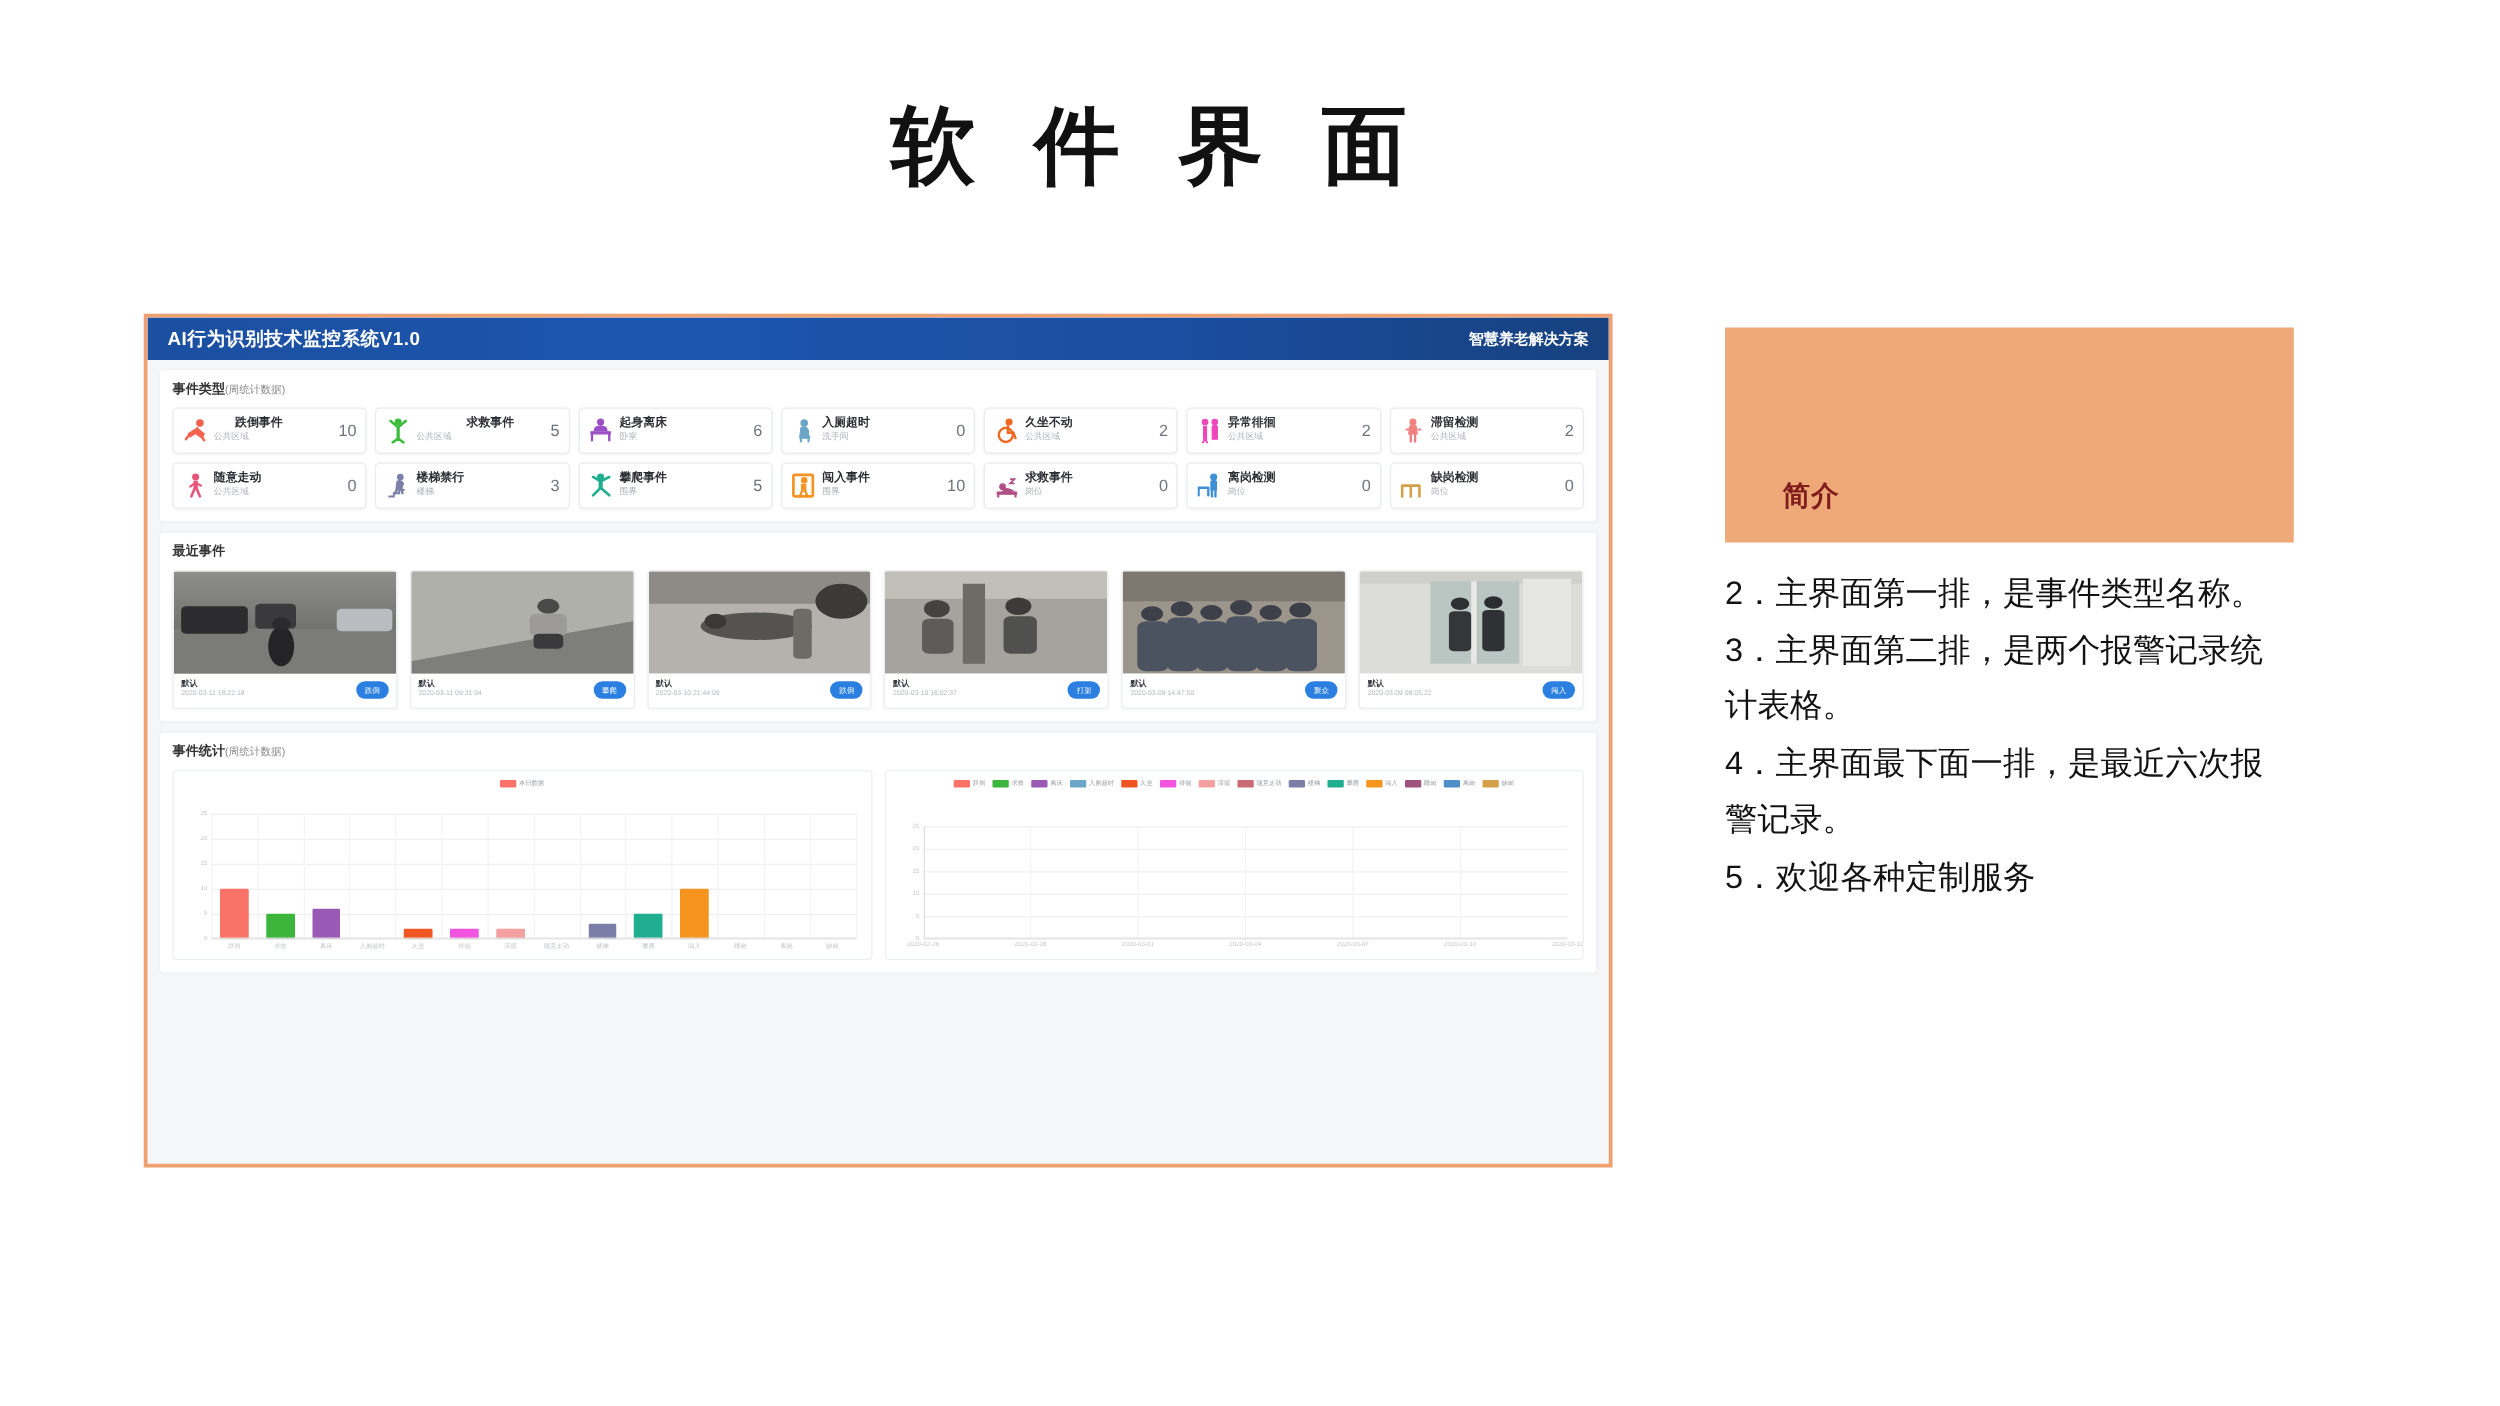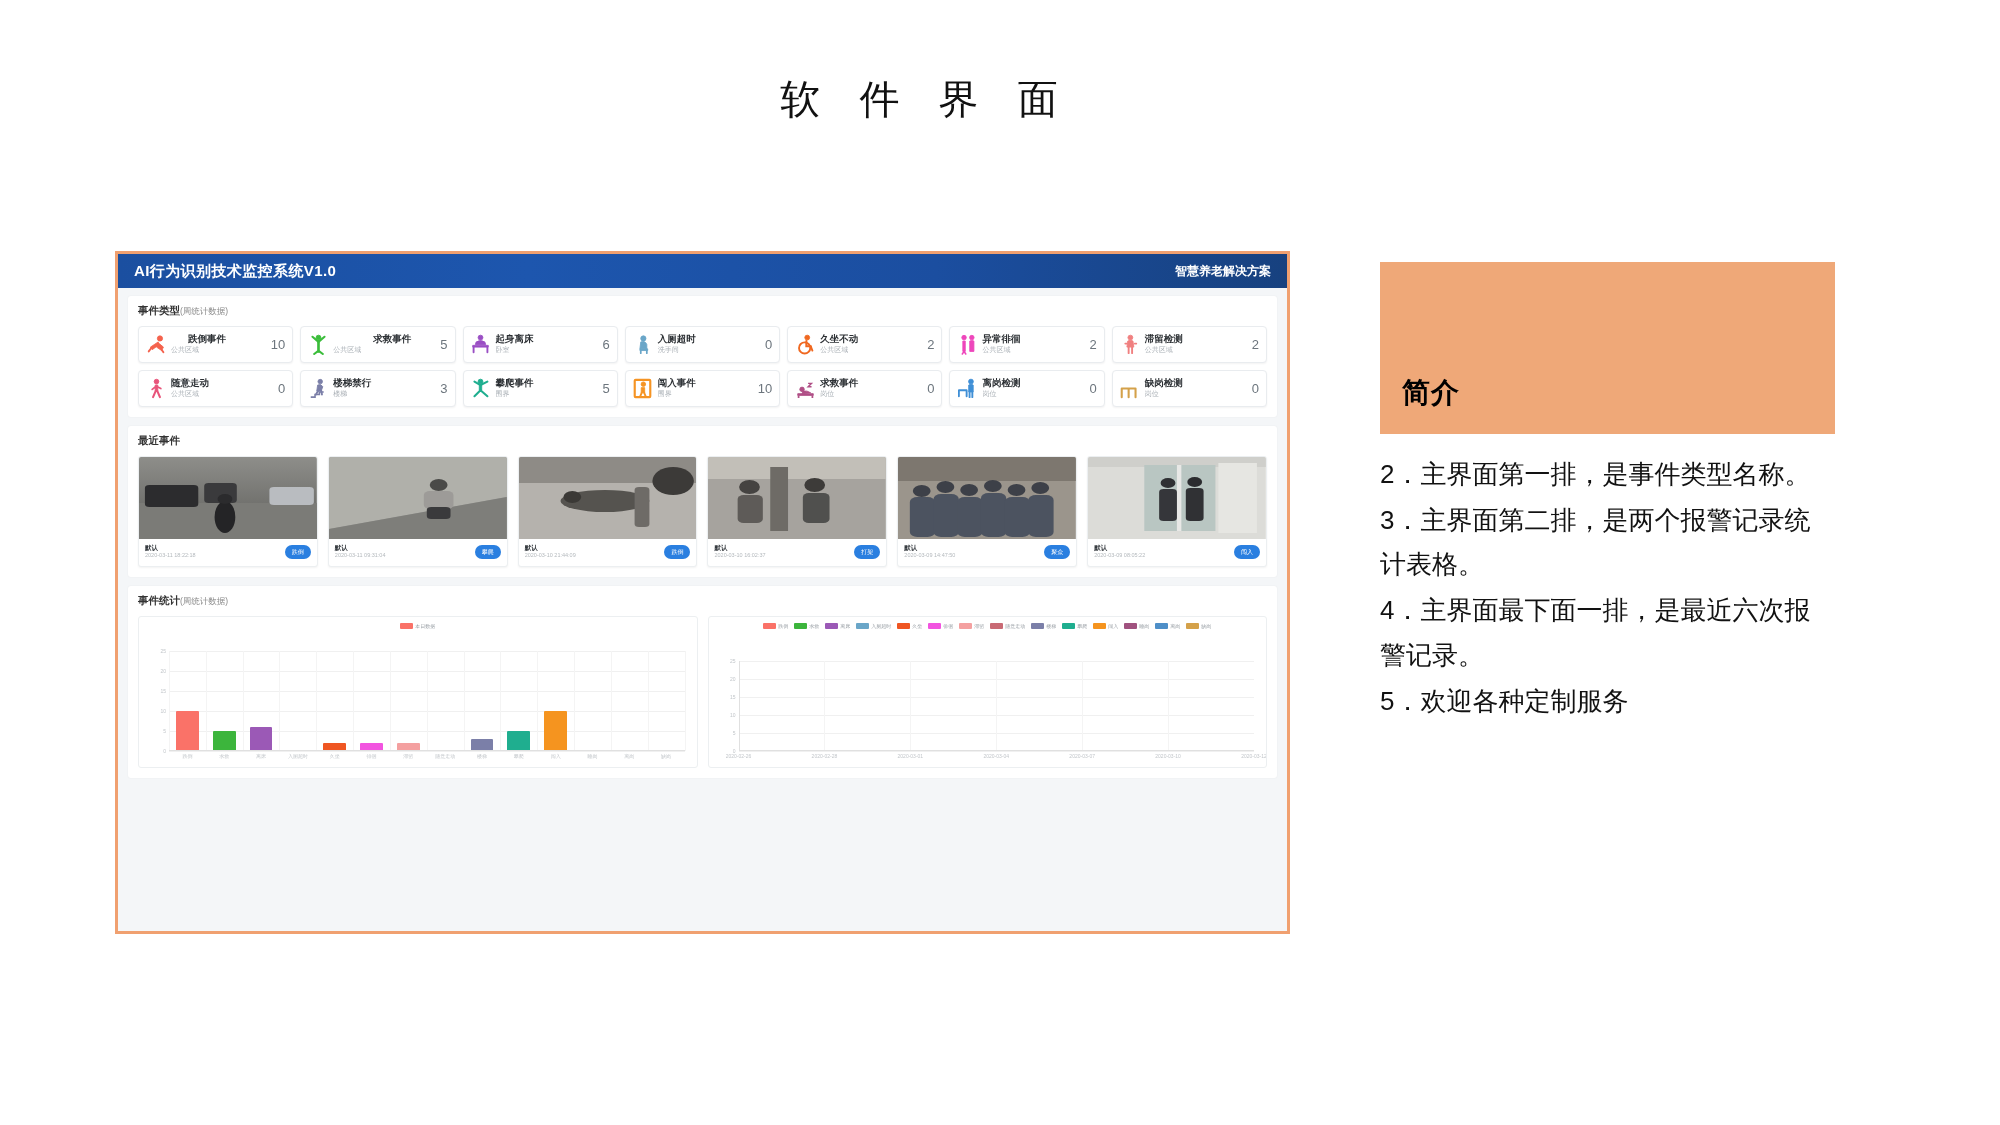--- a/index.html
+++ b/index.html
@@ -14,10 +14,10 @@
   .slide-title{
     position:absolute;left:0;top:72px;width:1852px;
     text-align:center;
-    font-size:40px;
+    font-size:68px;
     letter-spacing:14px;
     color:#111;
-    font-weight:400;
+    font-weight:700;
   }
   
   .shot-frame{

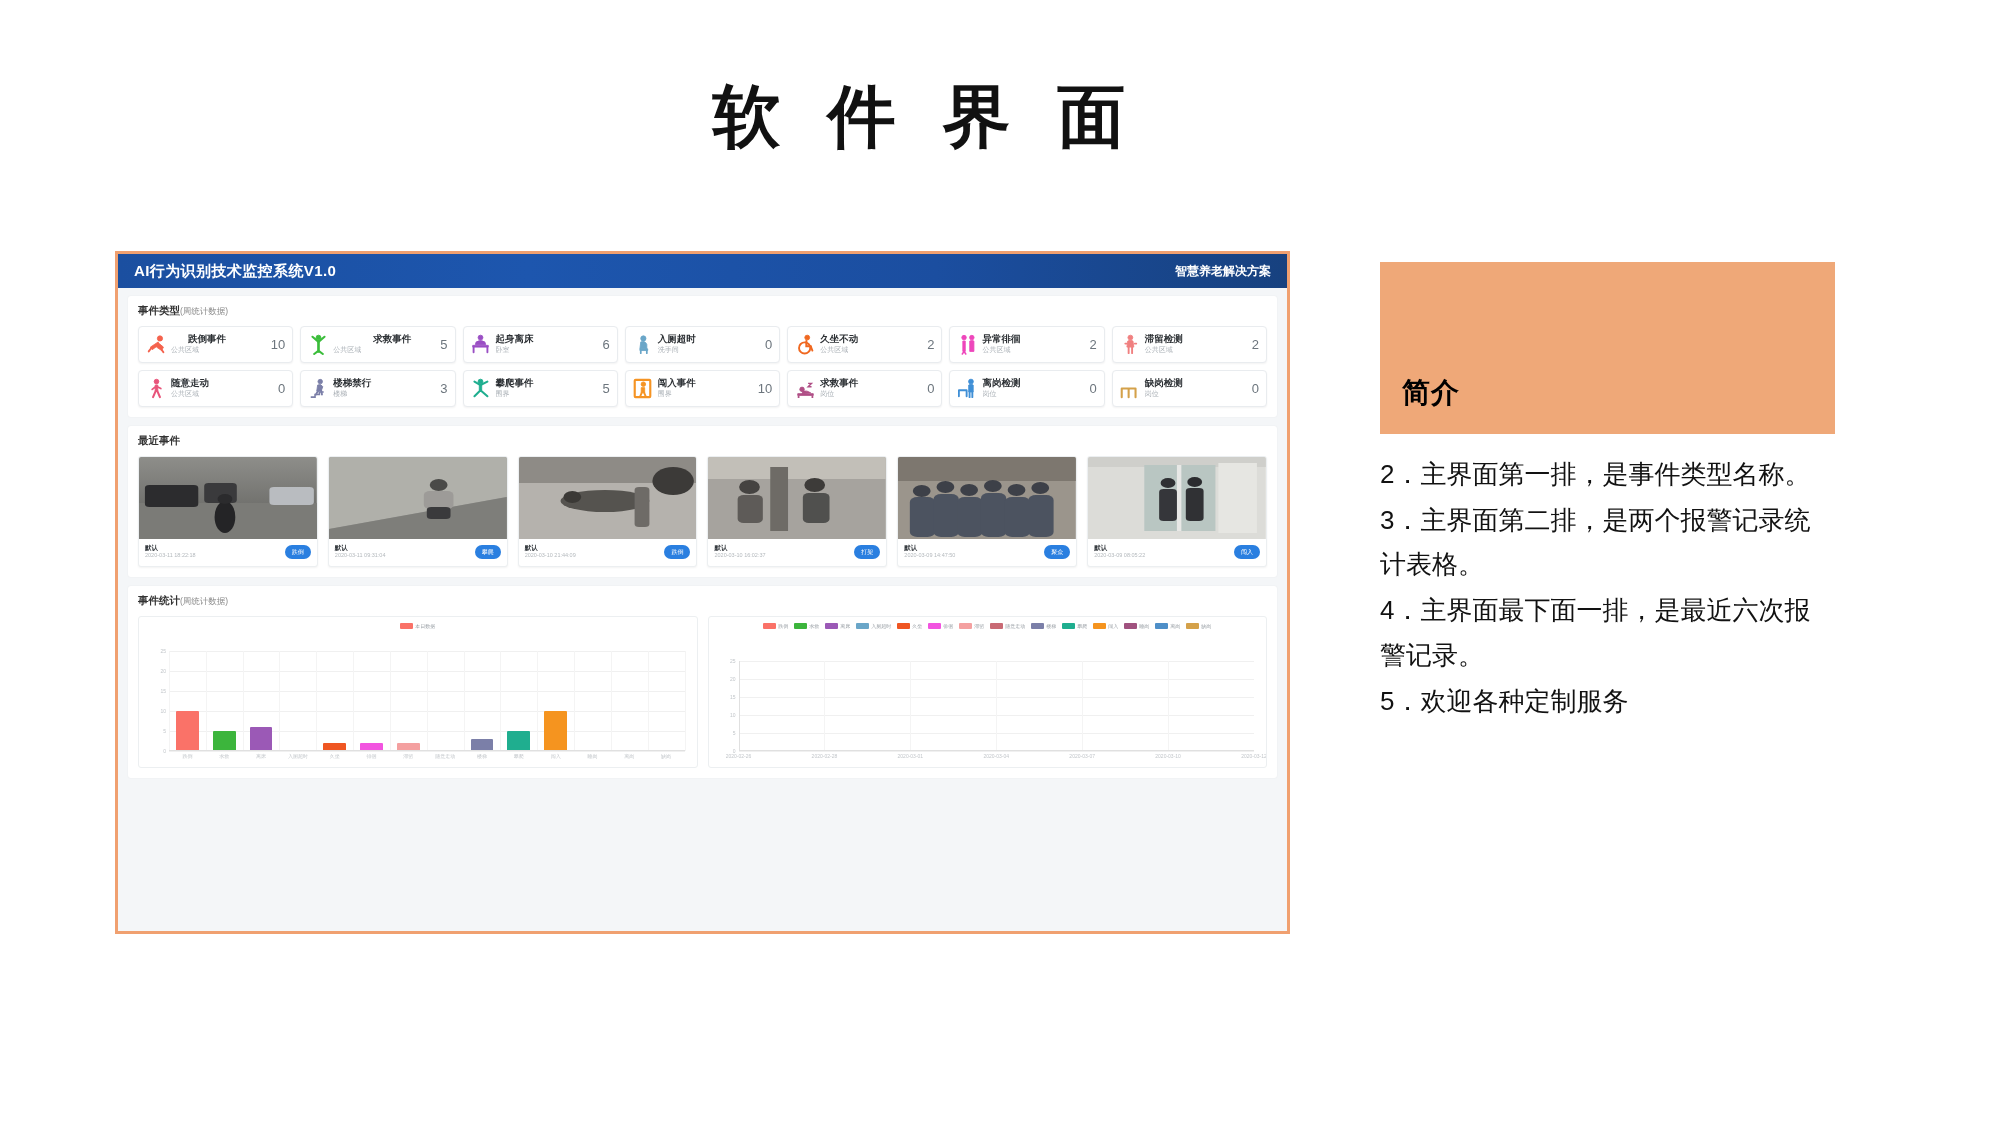--- a/index.html
+++ b/index.html
@@ -141,7 +141,7 @@
     display:flex;align-items:flex-end;
     padding:0 0 22px 22px;box-sizing:border-box;
   }
-  .side-hd-txt{color:#000000;font-size:28px;font-weight:bold;letter-spacing:1px;}
+  .side-hd-txt{color:#7f1d1d;font-size:22px;font-weight:bold;letter-spacing:1px;margin-left:24px;}
   .side-body{padding-top:18px;}
   .side-li{
     font-size:26px;color:#121212;line-height:1.72;

